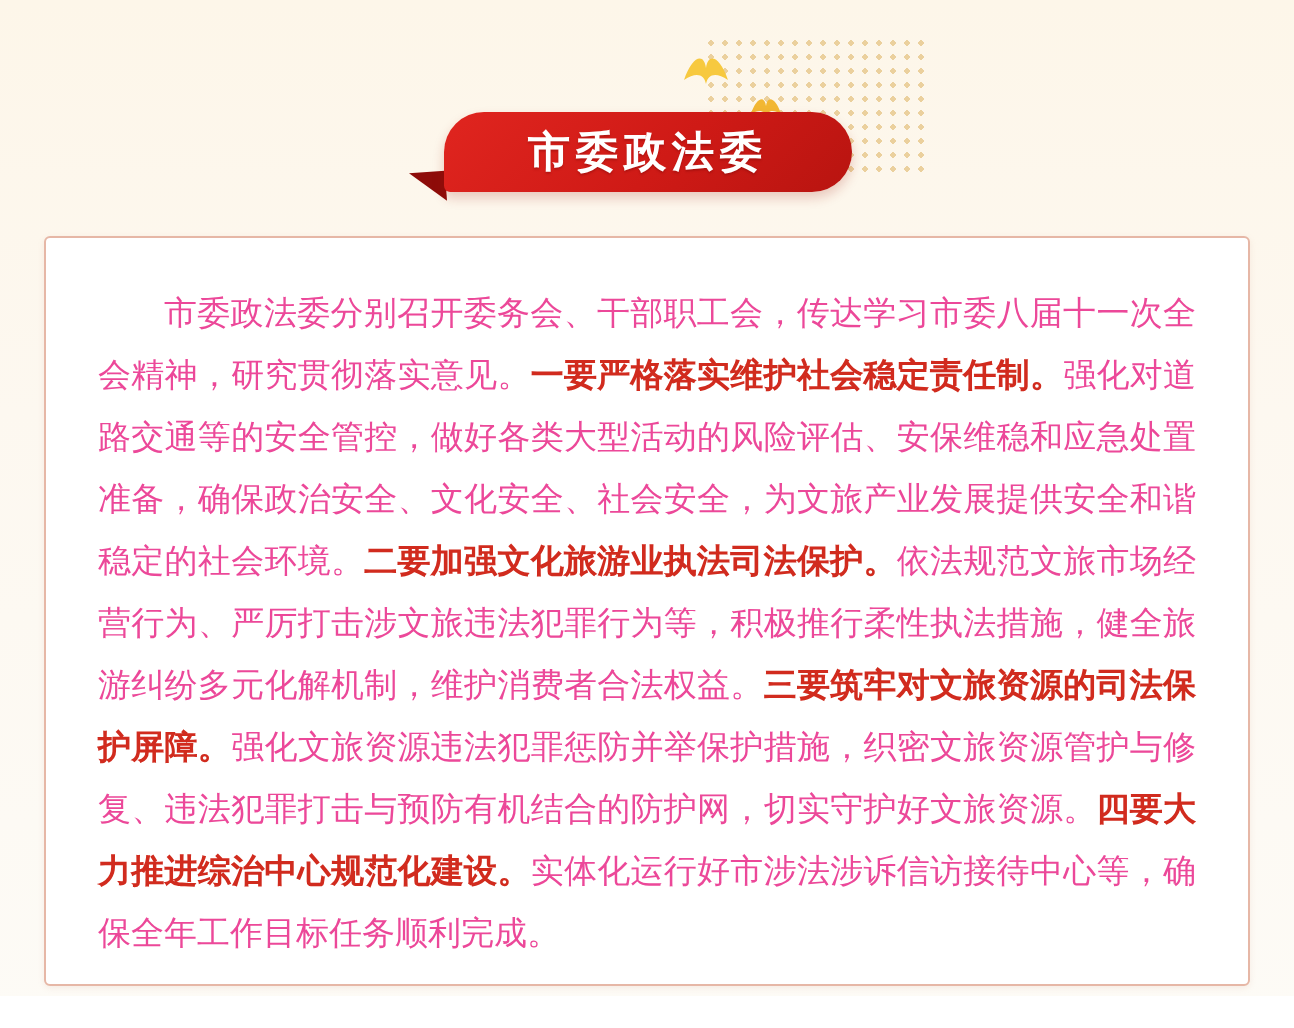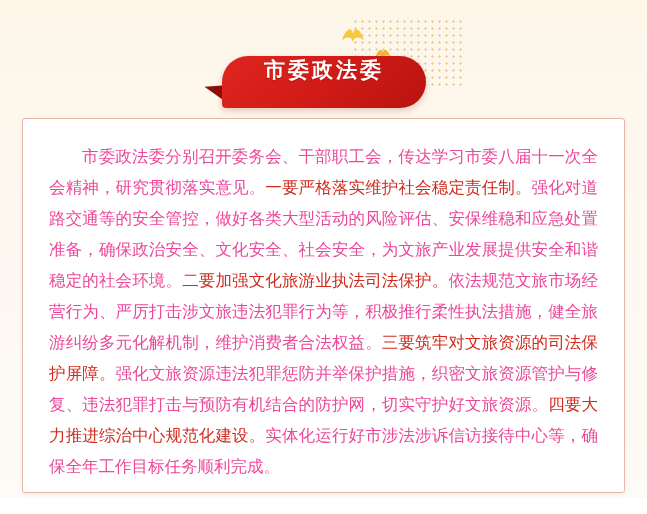--- a/index.html
+++ b/index.html
@@ -44,12 +44,12 @@
     left: 222px;
     top: 0;
     width: 204px;
-    height: 52px;
+    height: 40px;
     background: linear-gradient(135deg, #e0251f 0%, #cf1a16 55%, #b81410 100%);
     border-radius: 26px 26px 26px 4px;
     box-shadow: 0 3px 6px rgba(160, 30, 20, 0.22);
     display: flex;
-    align-items: flex-start;
+    align-items: center;
     justify-content: center;
   }
   .ribbon-title {

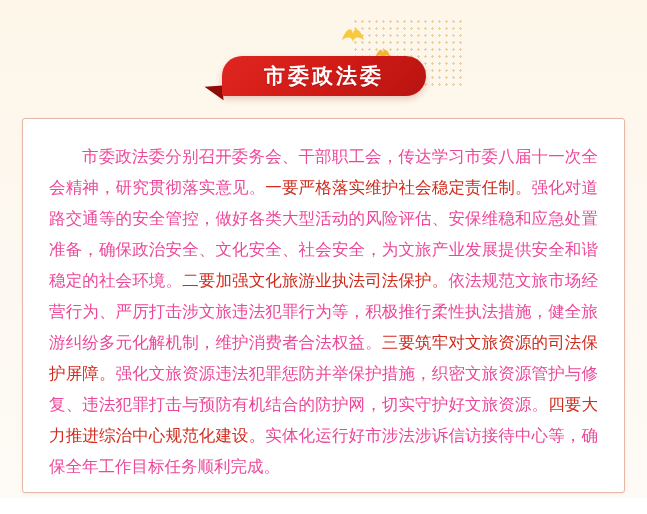--- a/index.html
+++ b/index.html
@@ -102,7 +102,7 @@
   }
   .hl {
     color: #d12b1e;
-    font-weight: normal;
+    font-weight: bold;
   }
   .plain { color: #ec4899; font-weight: normal; }
   .bottom-strip {

